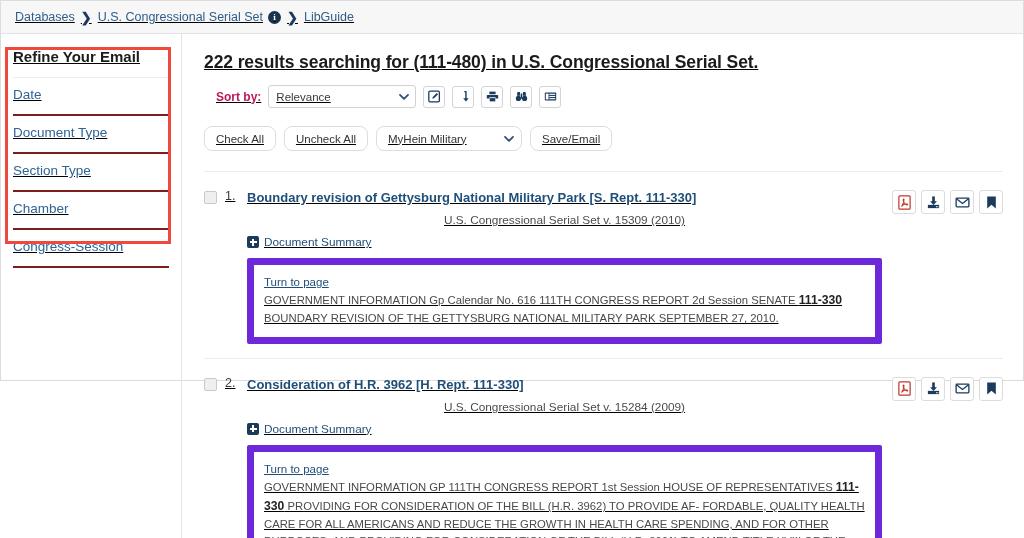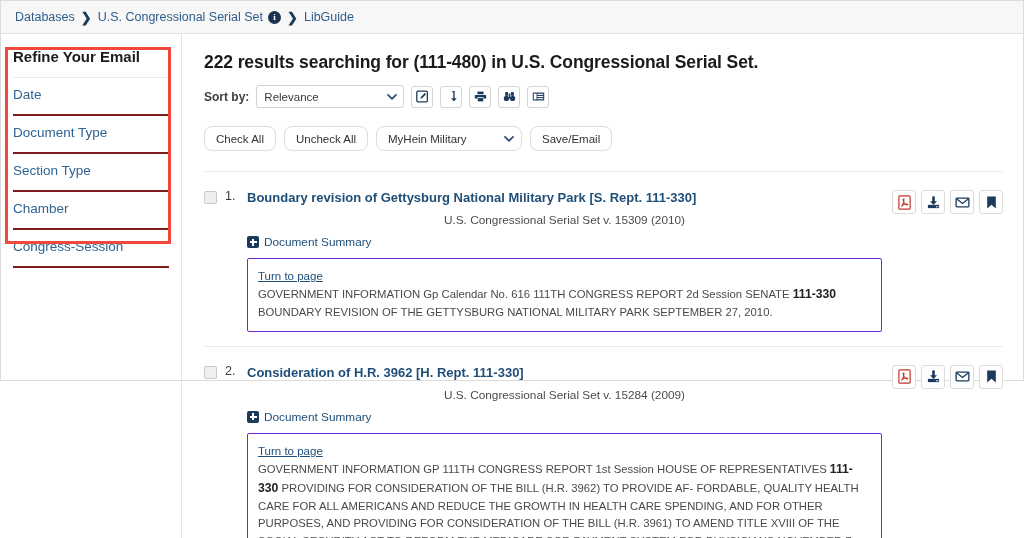--- a/index.html
+++ b/index.html
@@ -16,6 +16,7 @@
     width: 1024px; height: 381px;
     background: #ffffff;
     border: 1px solid #dcdcdc;
+    text-decoration: underline;
   }
 
   

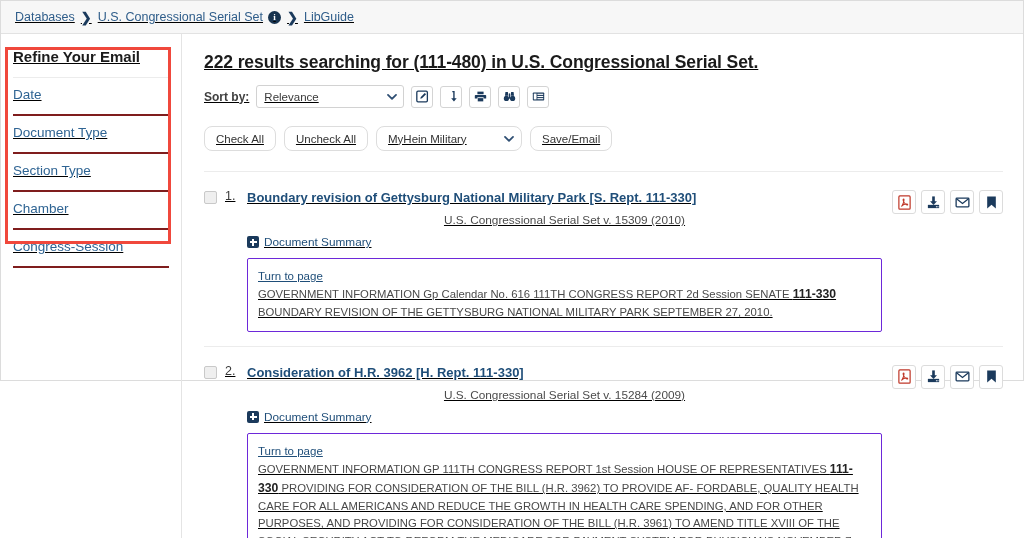--- a/index.html
+++ b/index.html
@@ -87,7 +87,7 @@
   }
 
   .sortbar { display: flex; align-items: center; gap: 7px; margin-bottom: 18px; }
-  .sortbar-label { font-size: 12px; font-weight: bold; color: #404040; }
+  .sortbar-label { font-size: 12px; font-weight: bold; color: #be185d; margin-left: 12px; }
   .sort-select {
     width: 148px; height: 23px;
     border: 1px solid #d2d2d2; border-radius: 3px;

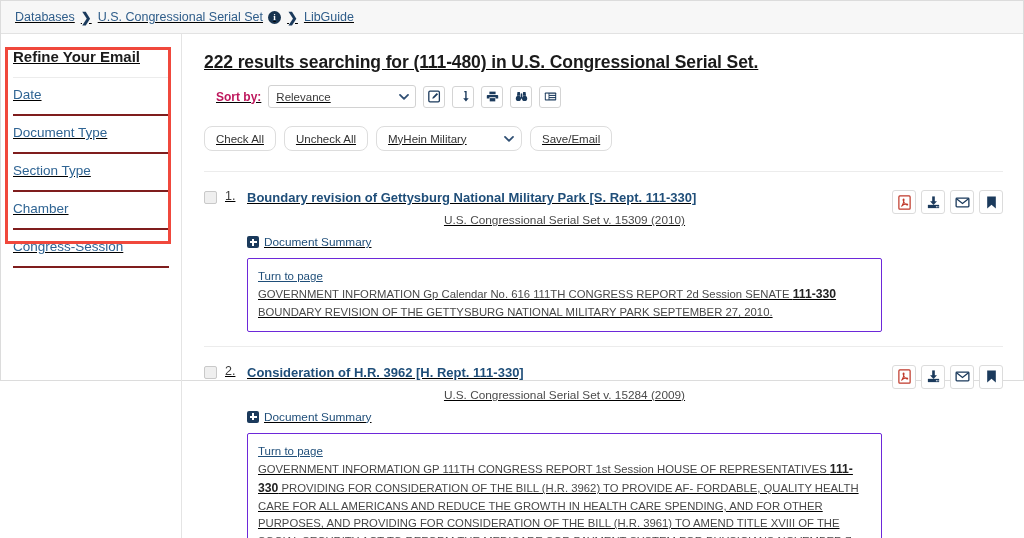--- a/index.html
+++ b/index.html
@@ -181,7 +181,7 @@
   .plus-box::after  { height: 7px; width: 1.8px; top: 2.5px; left: 5.1px; }
 
   .snippet {
-    border: 1px solid #6d28d9;
+    border: 7px solid #6d28d9;
     border-radius: 2px;
     padding: 7px 10px 9px 10px;
     margin-top: 9px;

